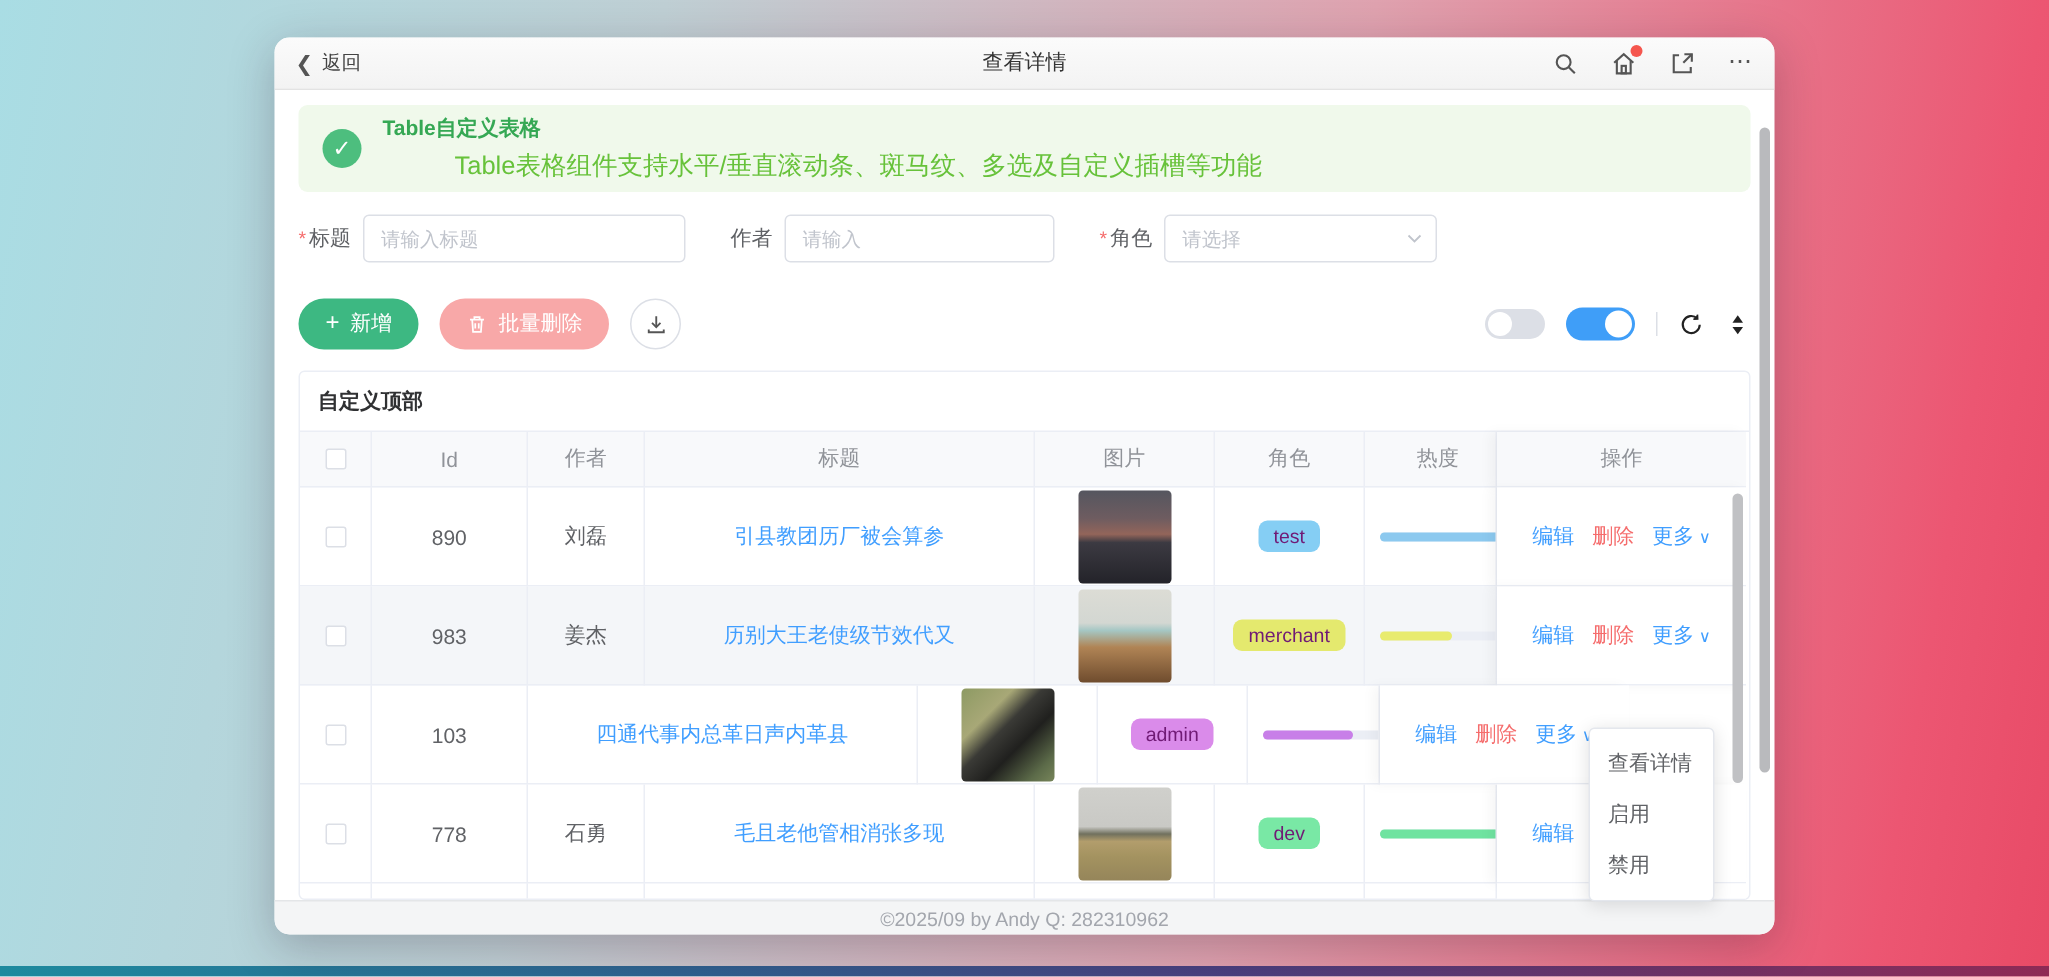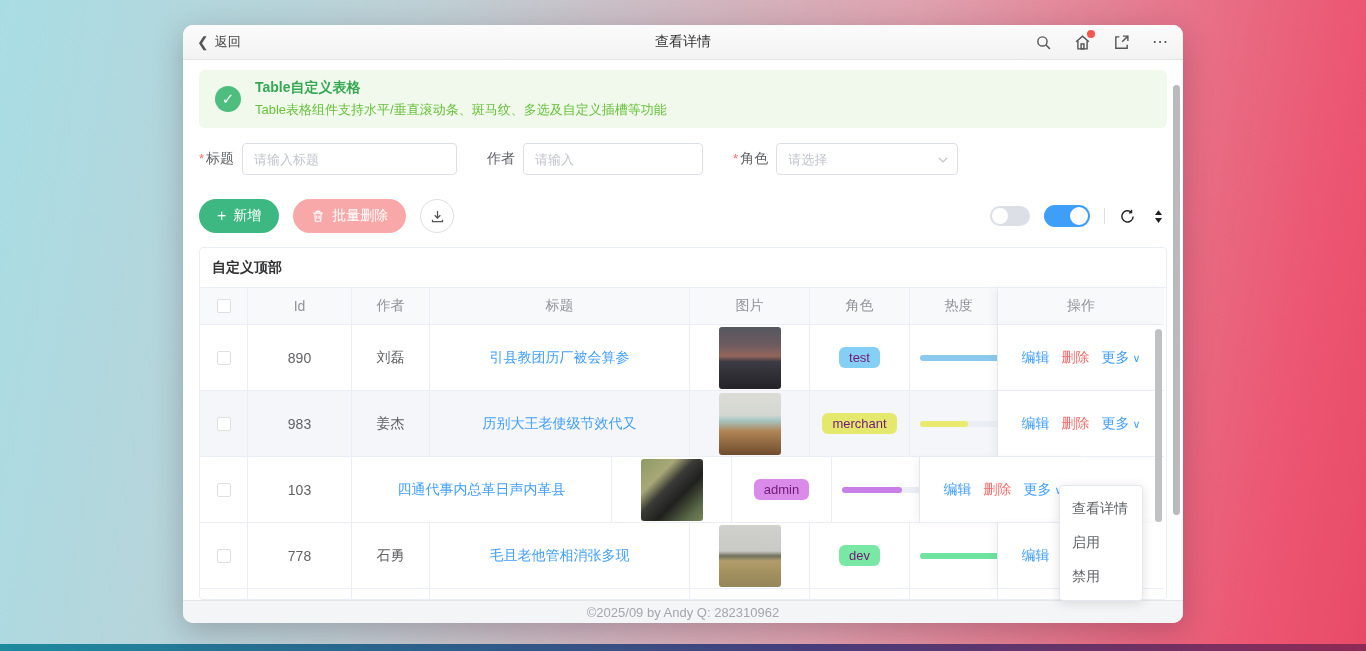--- a/index.html
+++ b/index.html
@@ -29,7 +29,7 @@
   .banner{ margin-top:2px; height:58px; background:#f0f9eb; border-radius:6px; display:flex; align-items:center; padding:0 16px; gap:14px; }
   .banner-check{ width:26px; height:26px; border-radius:50%; background:#4dbe7e; color:#fff; display:flex; align-items:center; justify-content:center; font-size:15px; flex:0 0 auto; }
   .banner-title{ font-size:14px; font-weight:bold; color:#35a854; margin-bottom:4px; }
-  .banner-sub{ font-size:13px; color:#67c23a; }
+  .banner-sub{ font-size:17px; color:#67c23a;margin-left:48px; }
 
   
   .form-row{ margin-top:14px; display:flex; align-items:center; height:34px; }

